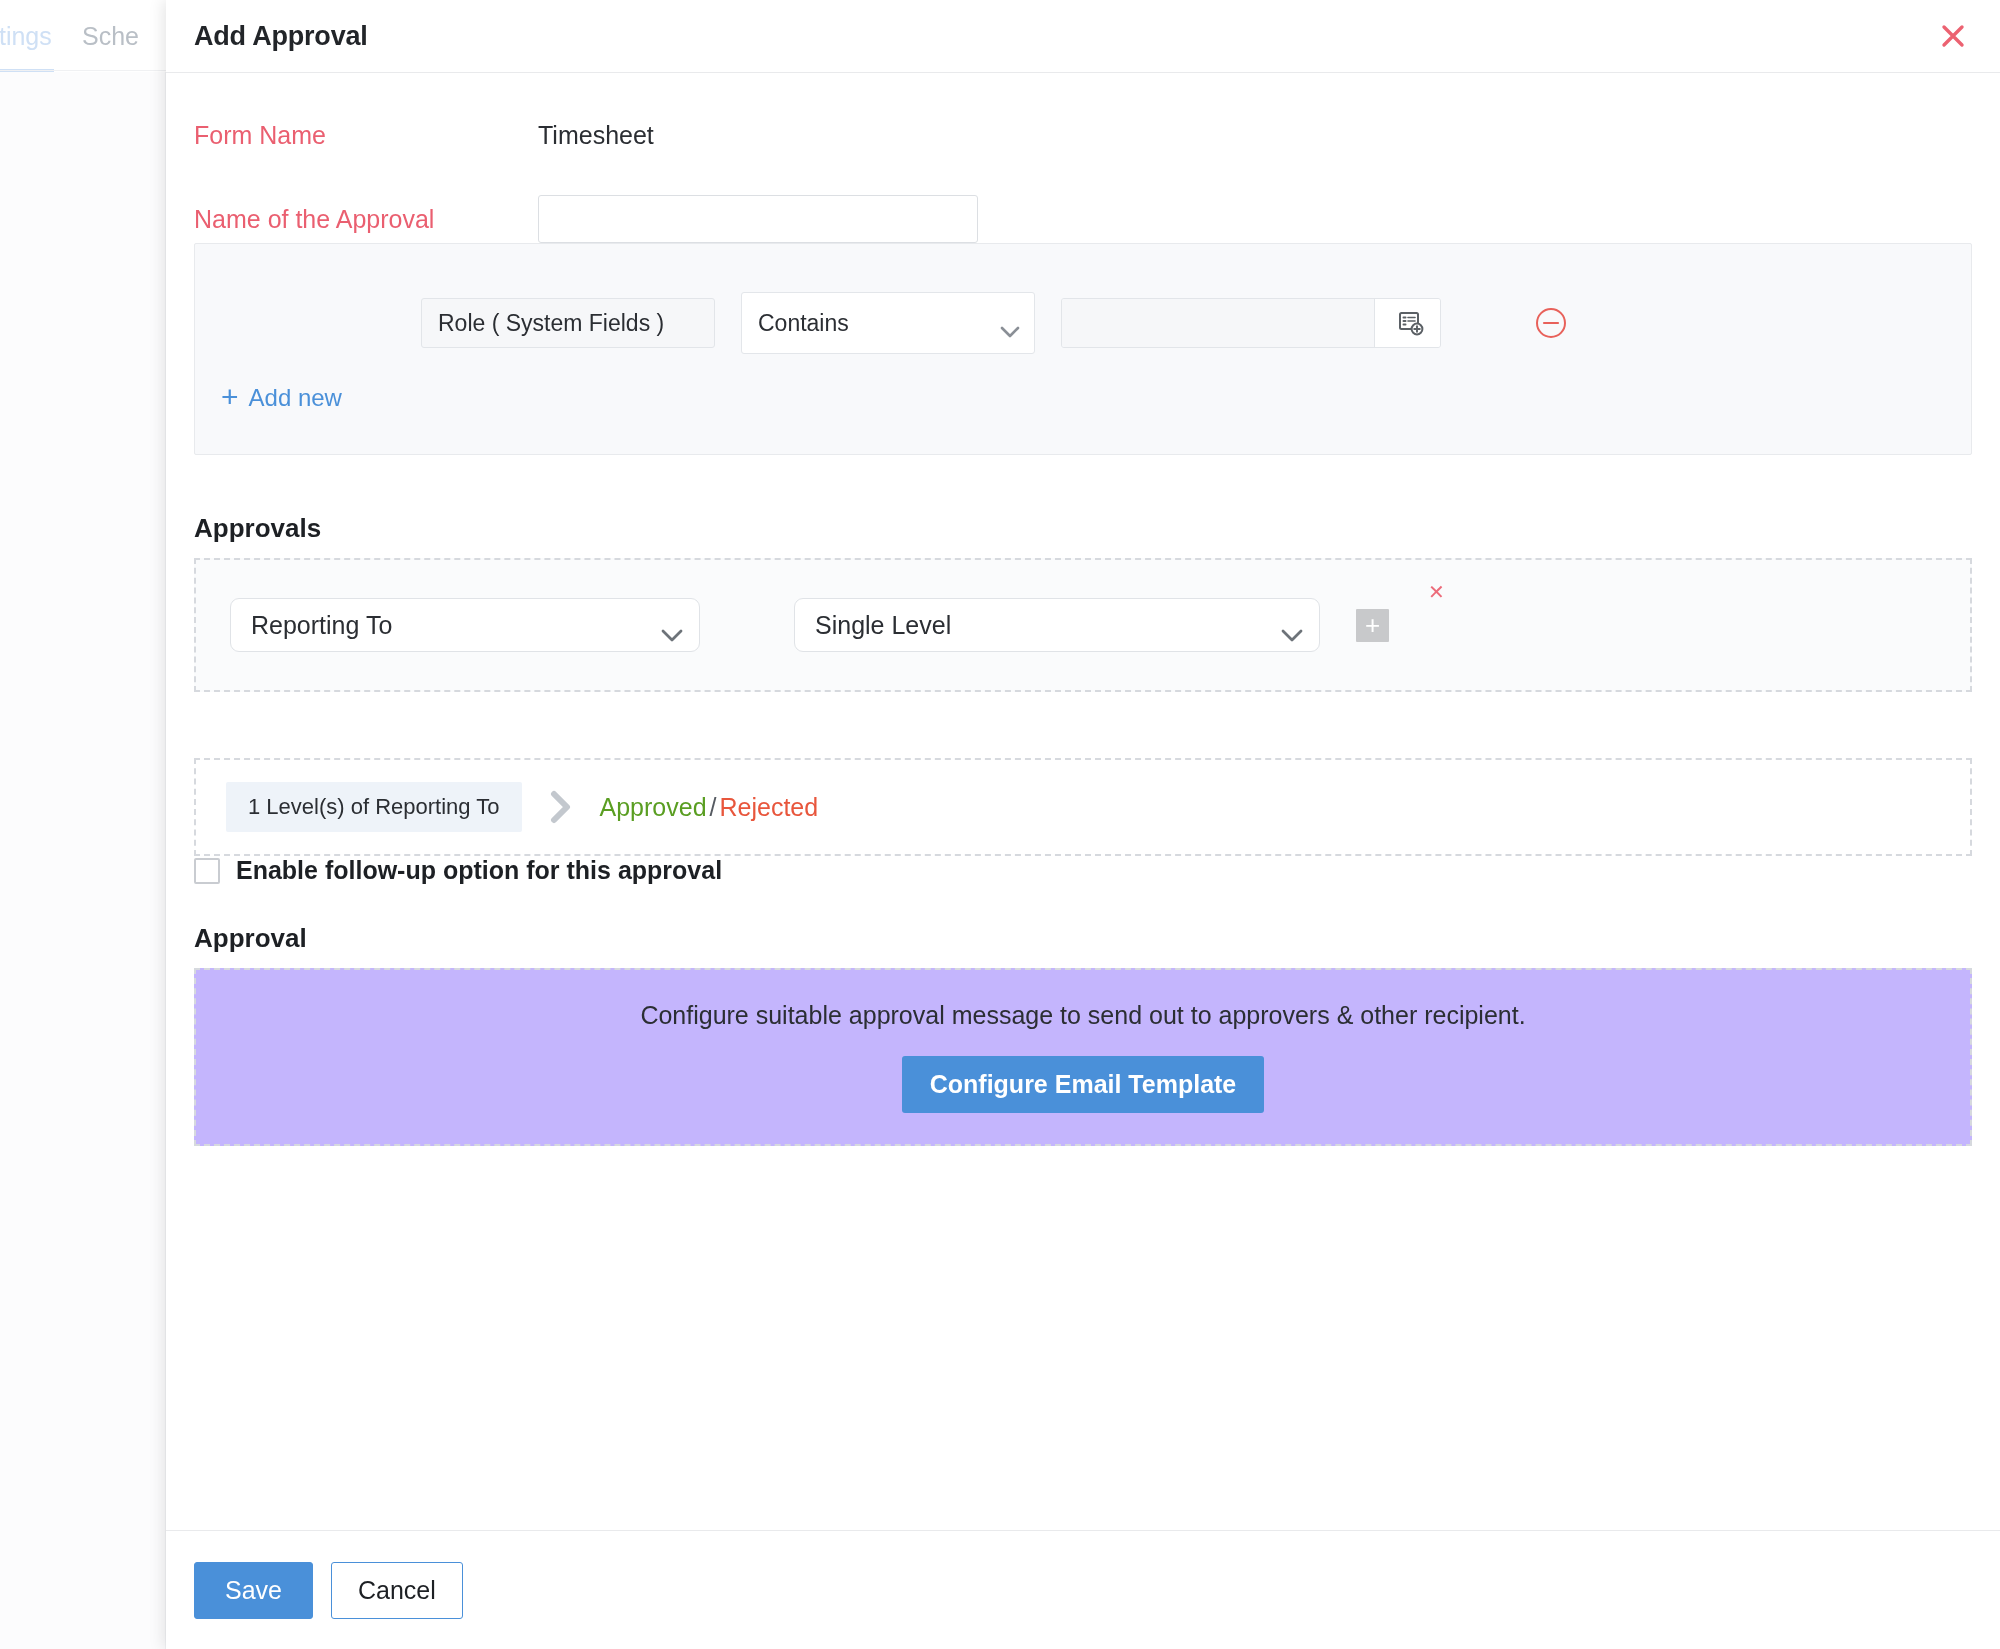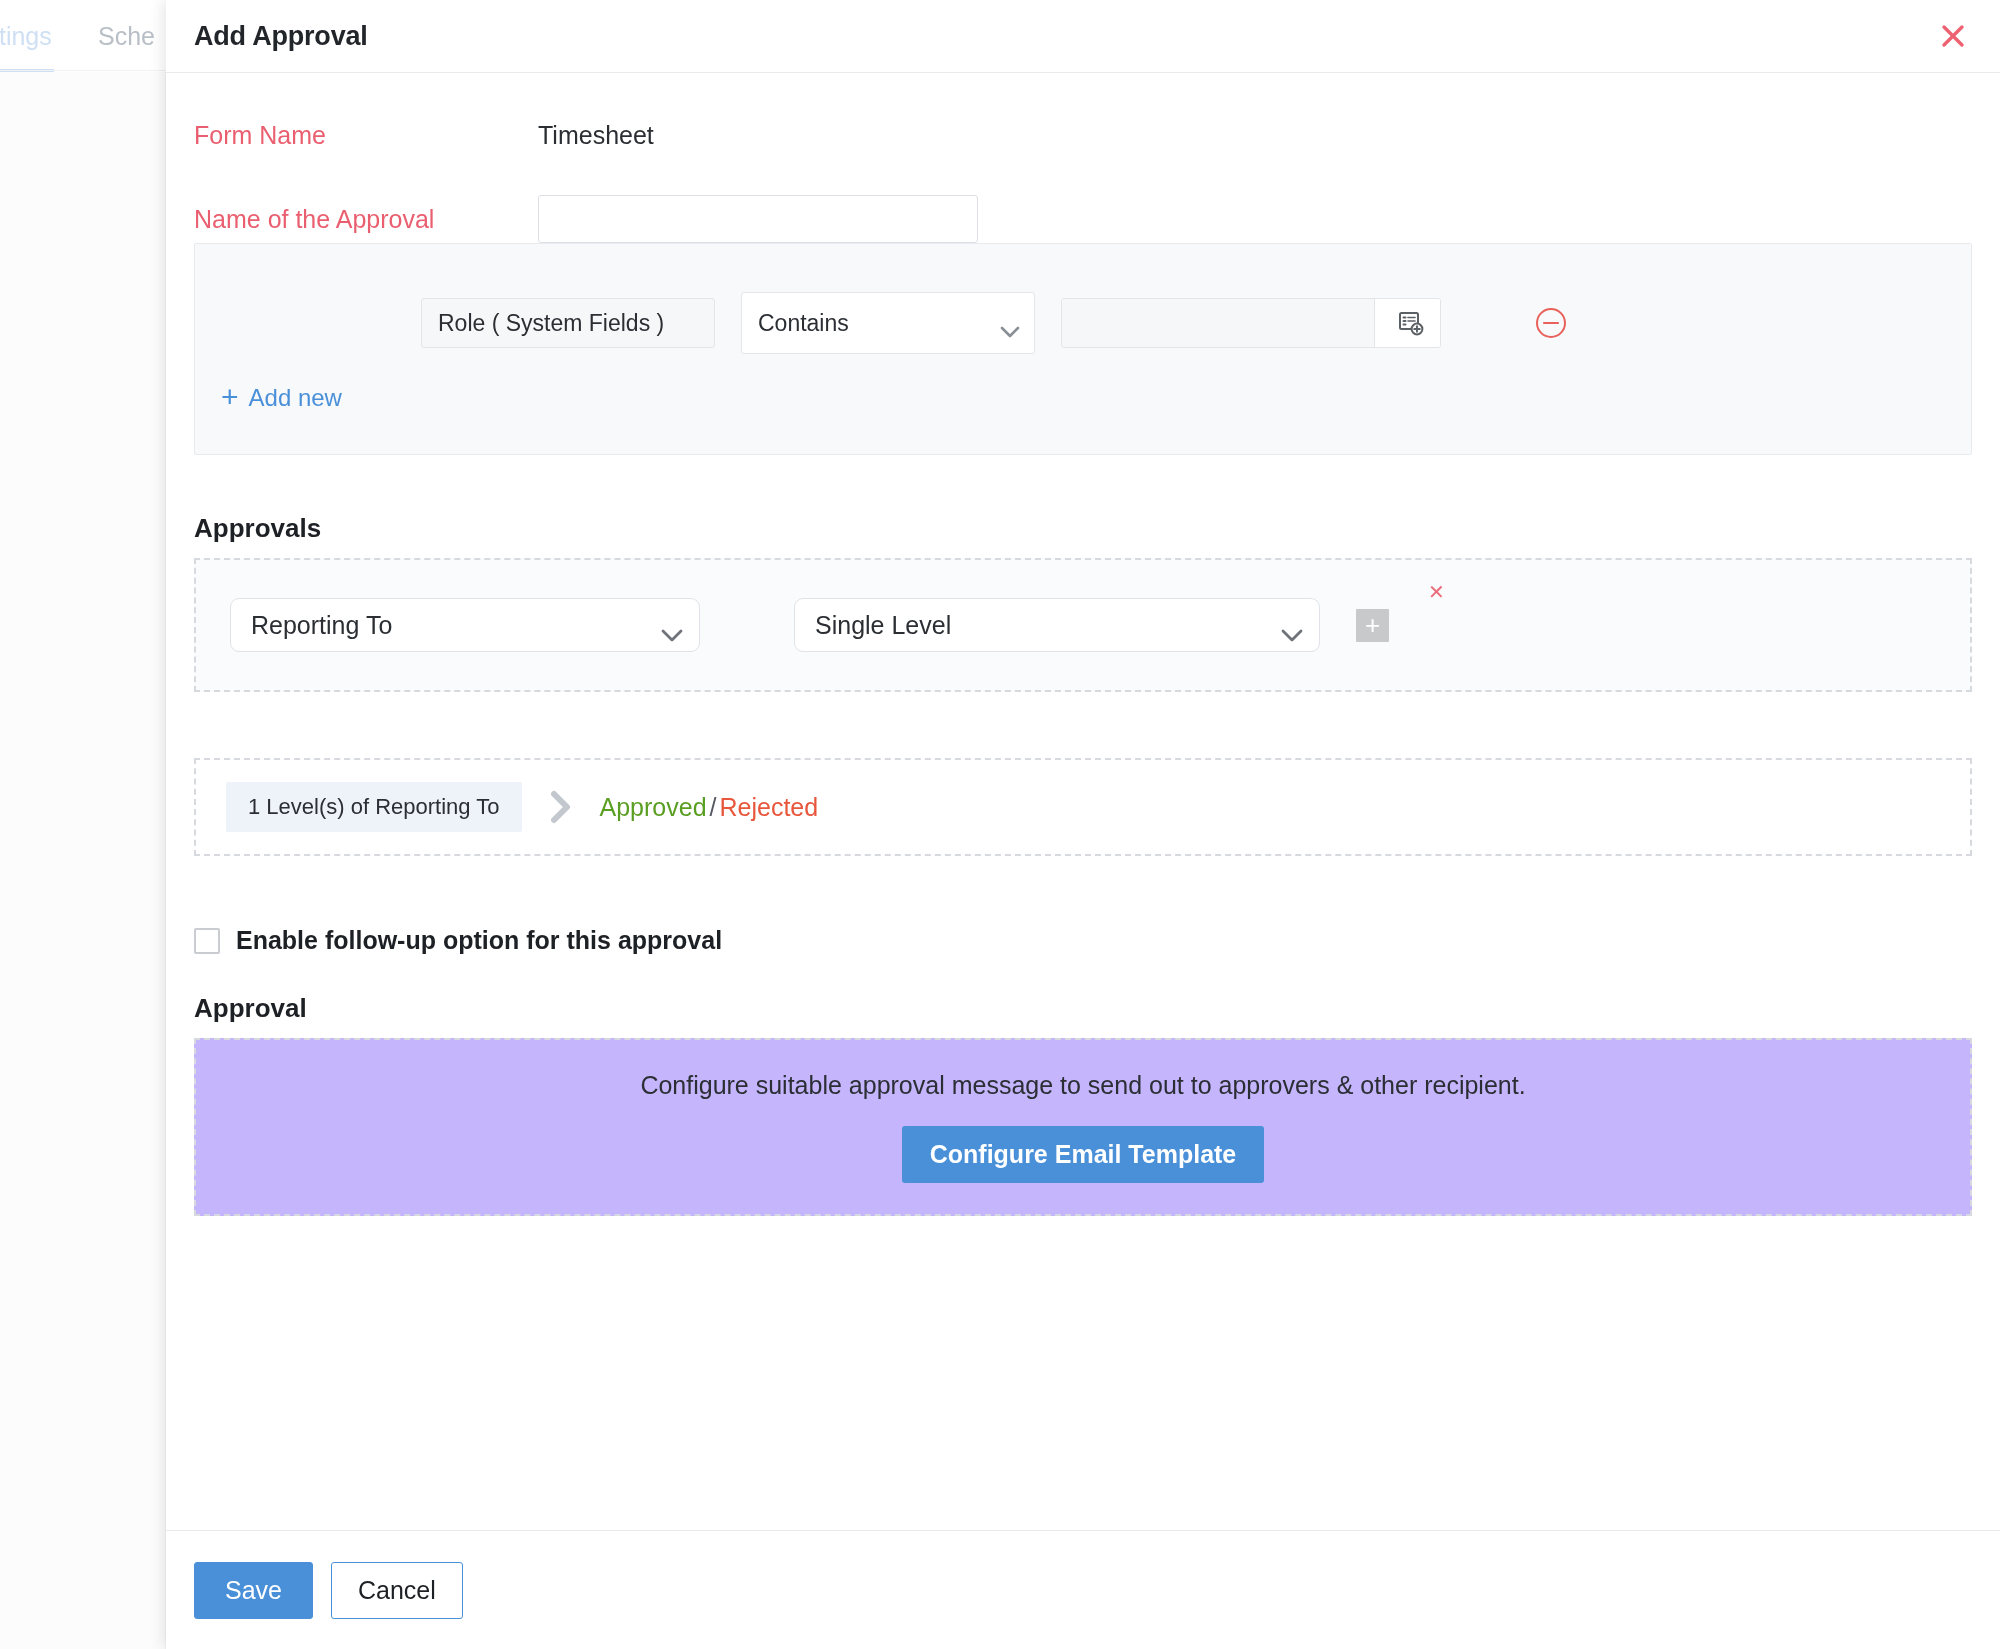--- a/index.html
+++ b/index.html
@@ -41,7 +41,7 @@
     height: 4px;
     background: #cfe0f5;
   }
-  .bg-tab.second { left: 98px; color: #b9bfc6; }
+  .bg-tab.second { left: 82px; color: #b9bfc6; }
   #bg-tab-underline-row {
     position: absolute;
     top: 70px; left: 0; width: 166px; height: 1px;

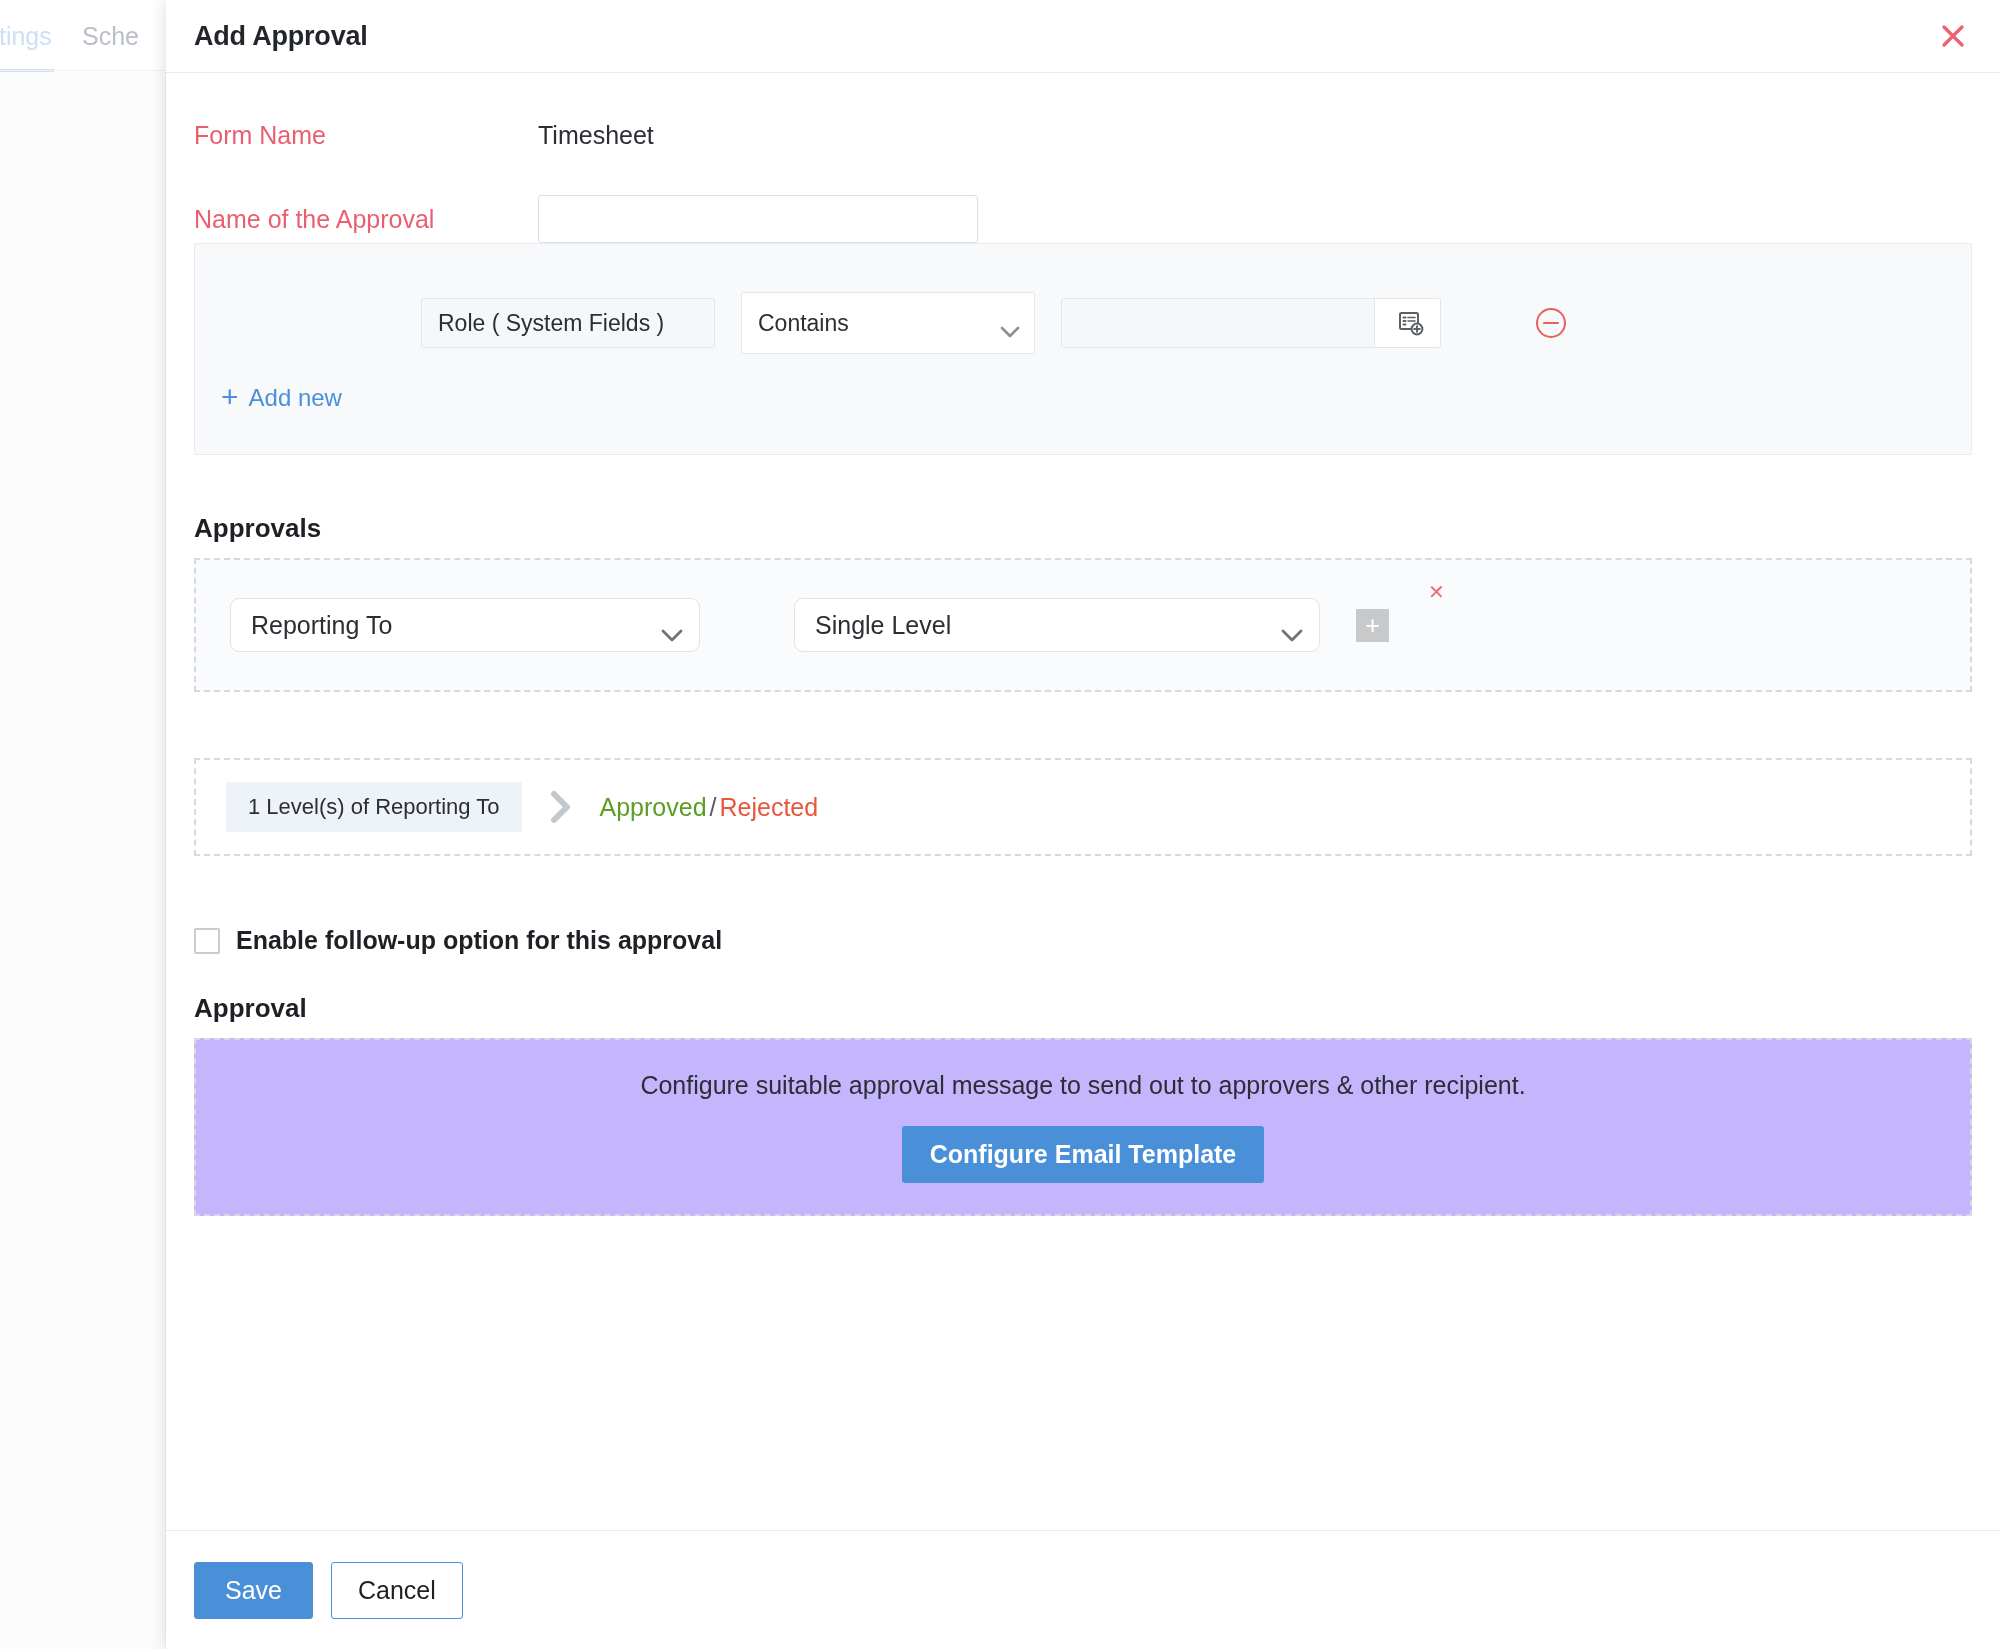--- a/index.html
+++ b/index.html
@@ -293,7 +293,6 @@
   
   #followup-row {
     display: flex; align-items: center;
-    margin-top: 70px;
     gap: 16px;
   }
   #followup-box {

